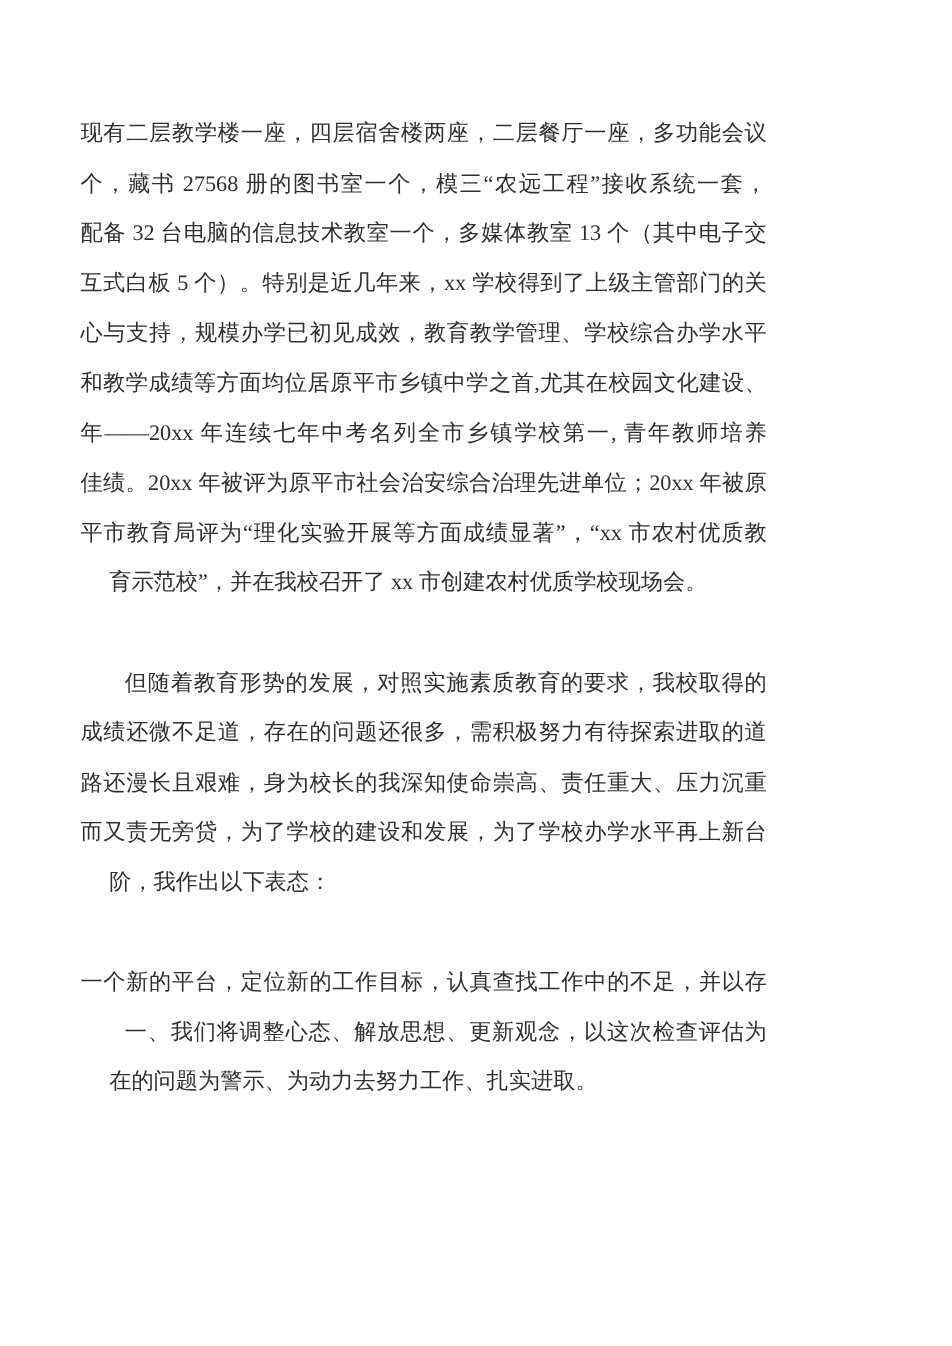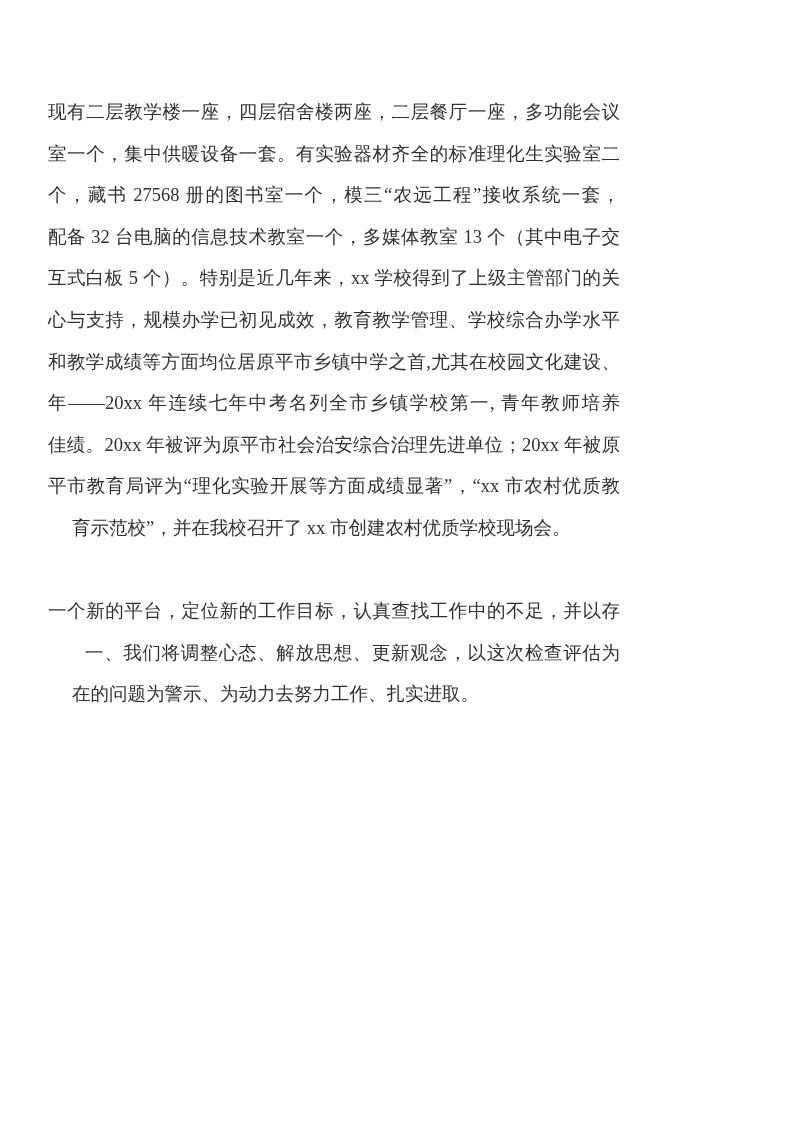--- a/index.html
+++ b/index.html
@@ -13,7 +13,7 @@
     width: 793px;
     height: 1122px;
     background: #ffffff;
-    padding: 92px 117px 0 48px;
+    padding: 92px 117px 0 67px;
   }
   .text-column {
     width: 572px;

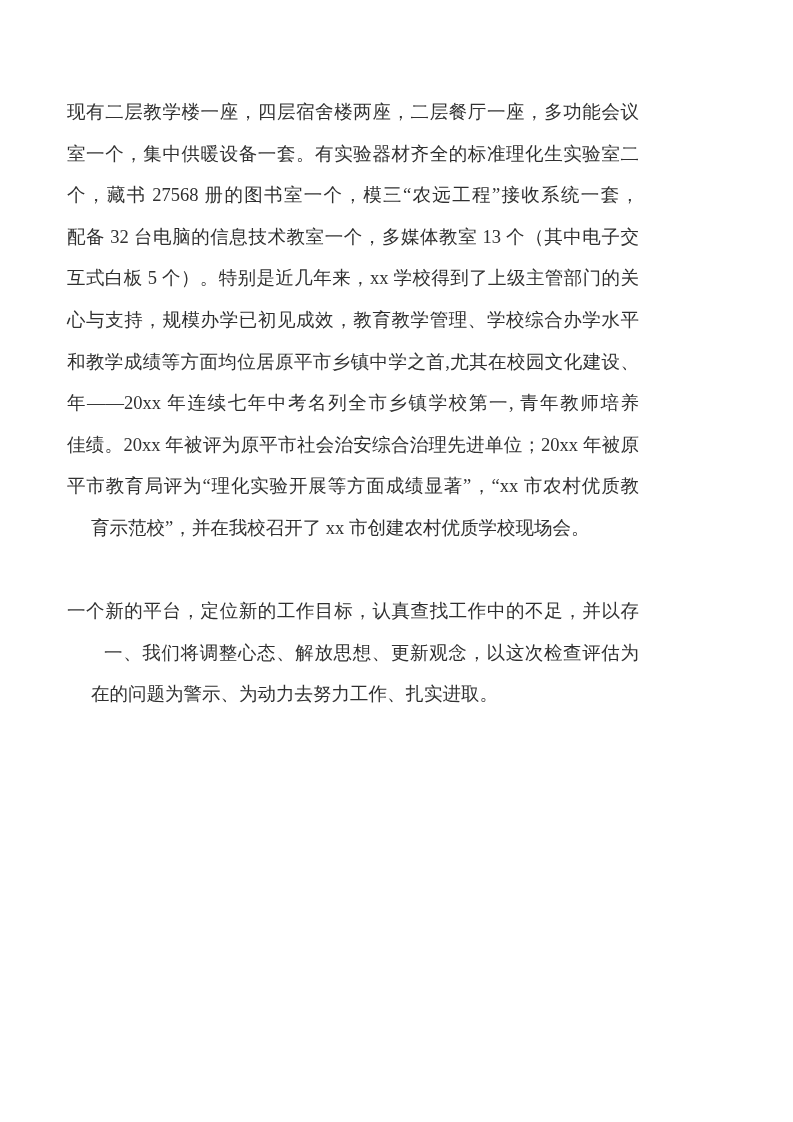--- a/index.html
+++ b/index.html
@@ -46,7 +46,6 @@
 
     <div class="para">
       <div class="line">现有二层教学楼一座，四层宿舍楼两座，二层餐厅一座，多功能会议</div>
-      <div class="line">室一个，集中供暖设备一套。有实验器材齐全的标准理化生实验室二</div>
       <div class="line">个，藏书 27568 册的图书室一个，模三“农远工程”接收系统一套，</div>
       <div class="line">配备 32 台电脑的信息技术教室一个，多媒体教室 13 个（其中电子交</div>
       <div class="line">互式白板 5 个）。特别是近几年来，xx 学校得到了上级主管部门的关</div>

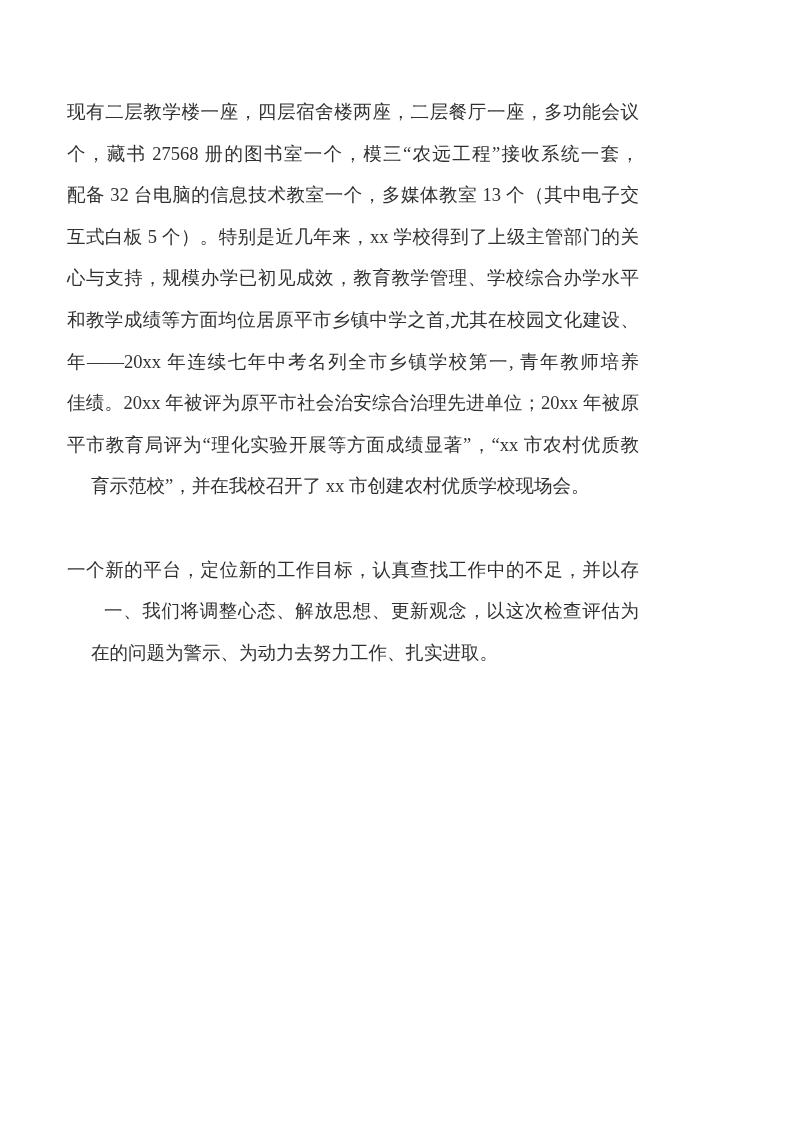--- a/index.html
+++ b/index.html
@@ -57,6 +57,13 @@
       <div class="line last">育示范校”，并在我校召开了 xx 市创建农村优质学校现场会。</div>
     </div>
 
+    <div class="para">
+      <div class="line indent">但随着教育形势的发展，对照实施素质教育的要求，我校取得的</div>
+      <div class="line">成绩还微不足道，存在的问题还很多，需积极努力有待探索进取的道</div>
+      <div class="line">路还漫长且艰难，身为校长的我深知使命崇高、责任重大、压力沉重</div>
+      <div class="line">而又责无旁贷，为了学校的建设和发展，为了学校办学水平再上新台</div>
+      <div class="line last">阶，我作出以下表态：</div>
+    </div>
 
     <div class="para">
       <div class="line">一个新的平台，定位新的工作目标，认真查找工作中的不足，并以存</div>

